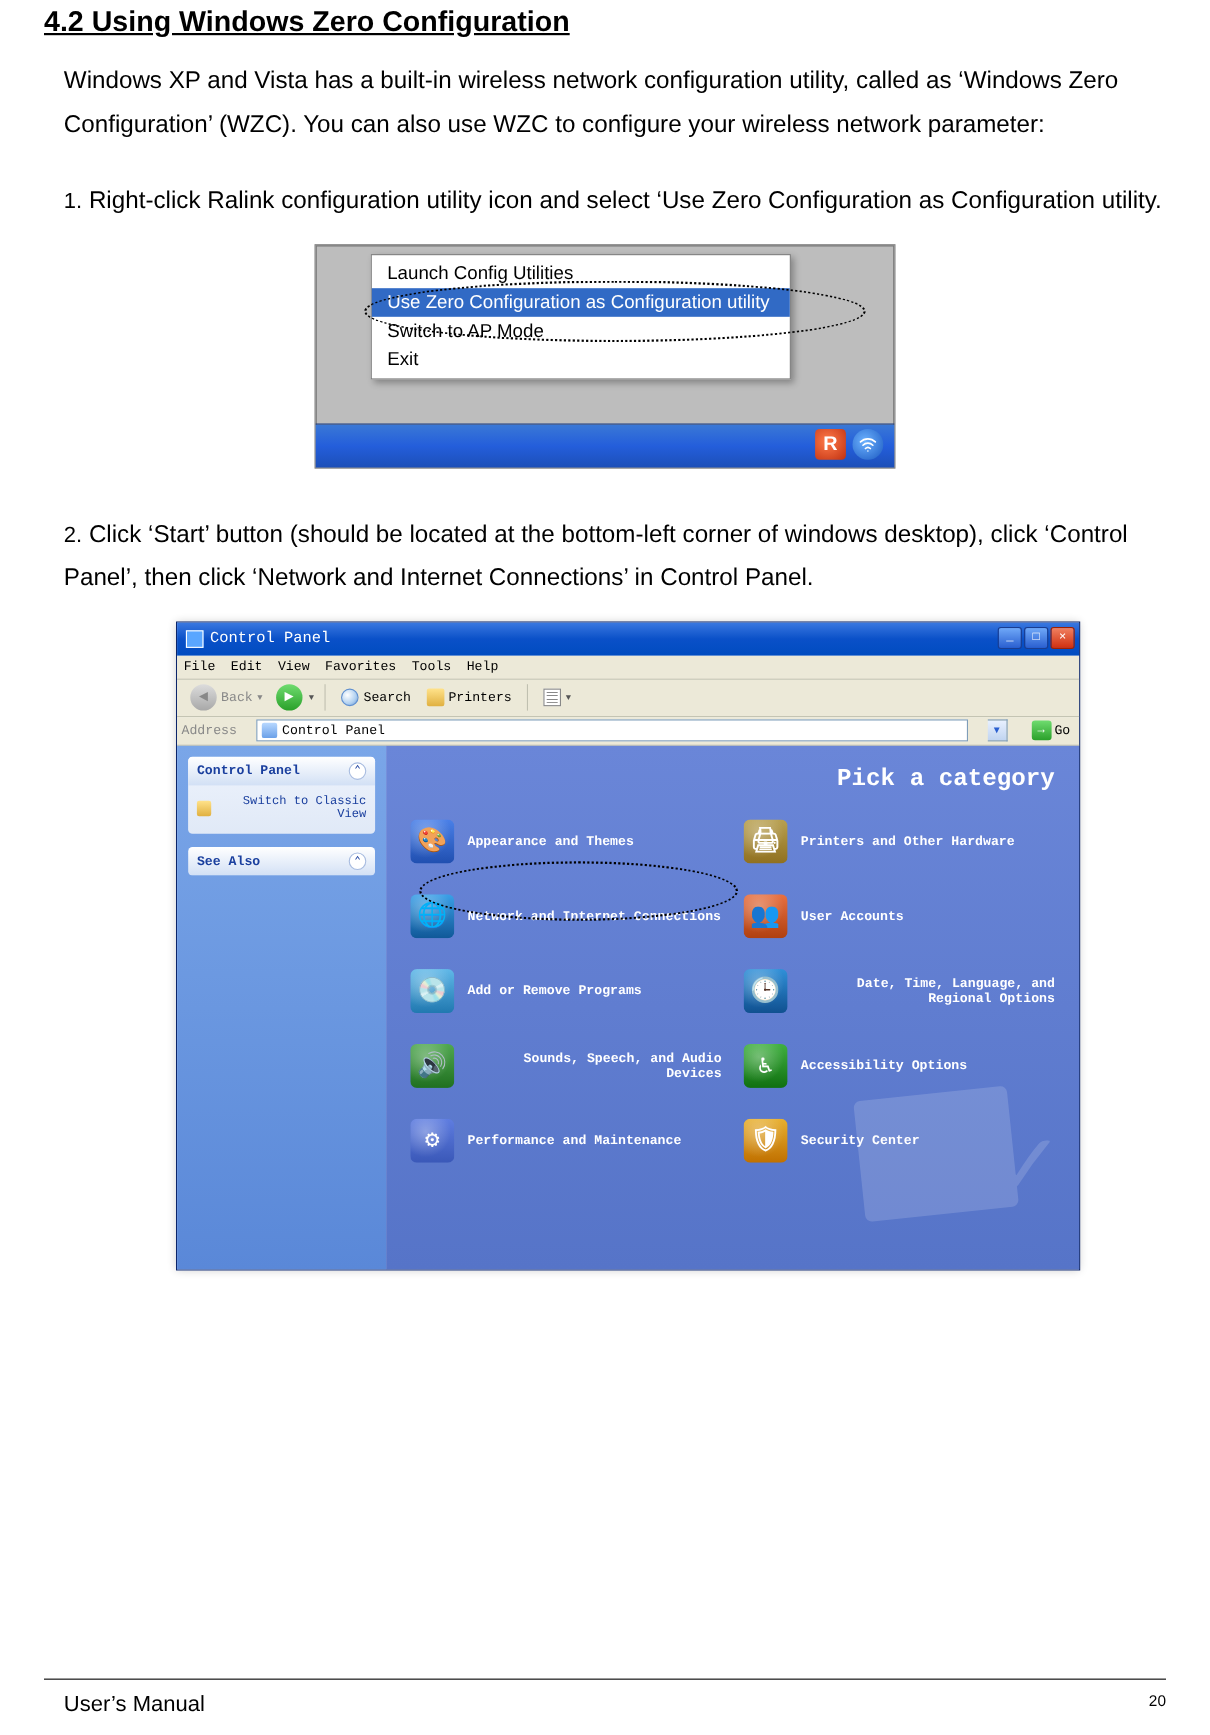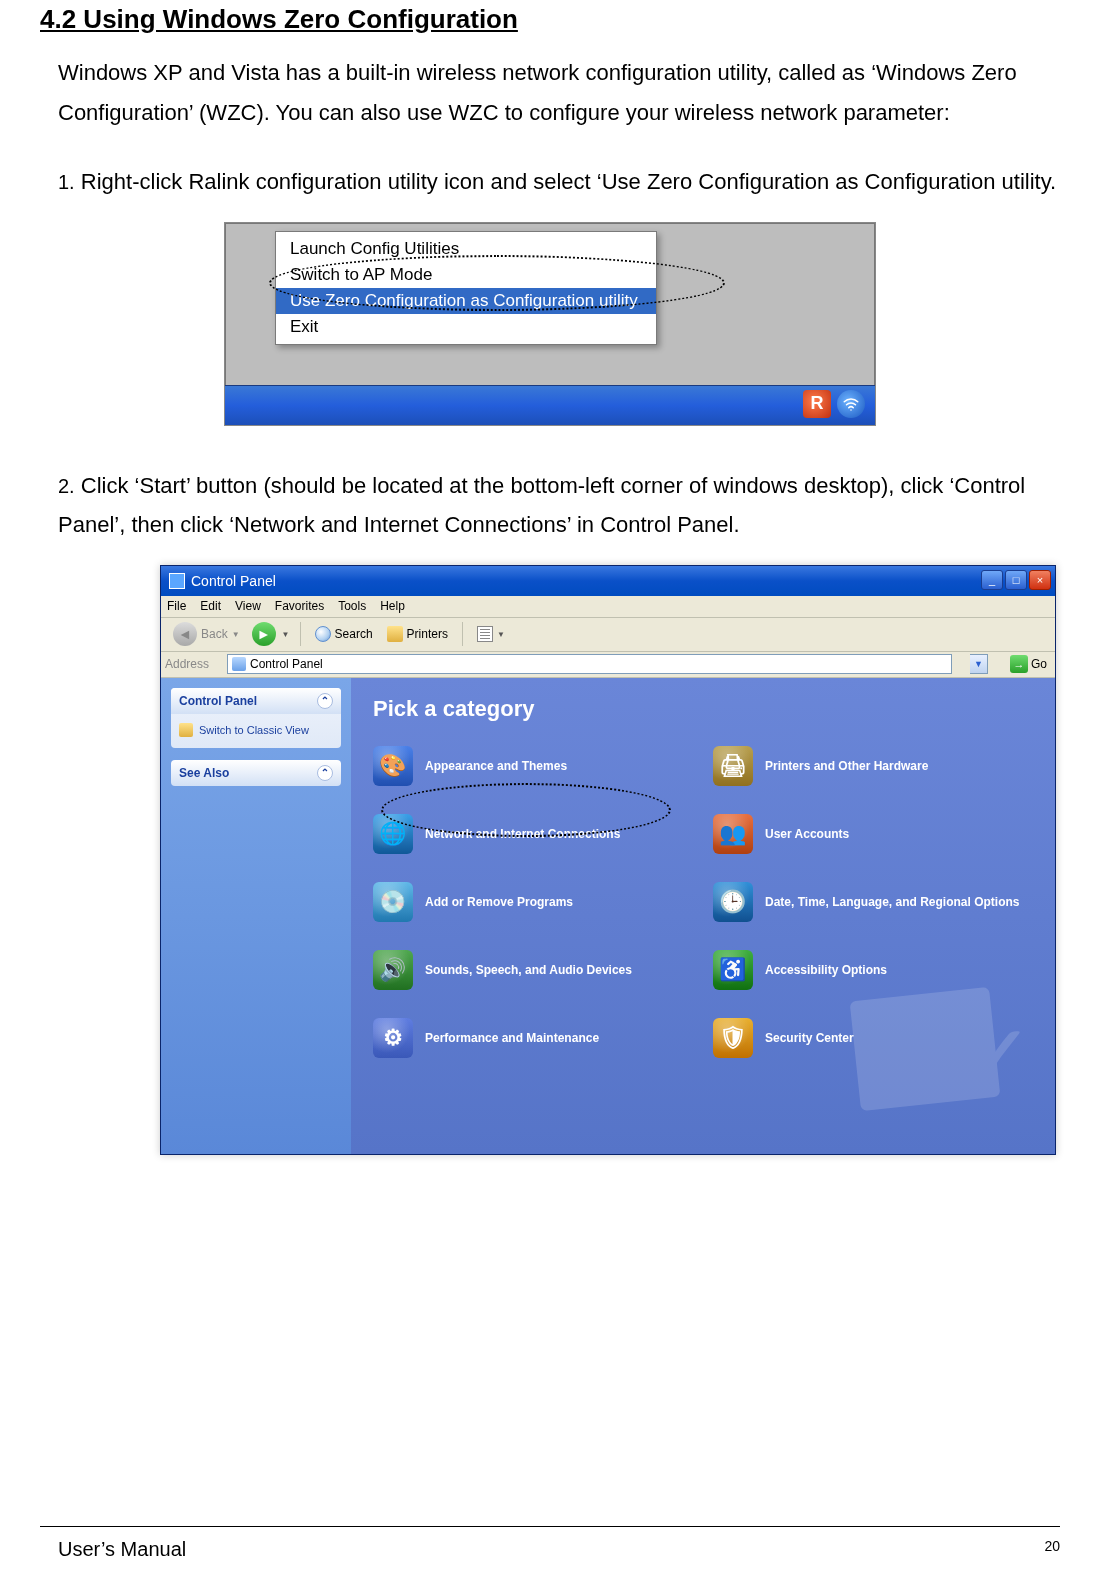--- a/index.html
+++ b/index.html
@@ -36,7 +36,7 @@
   }
   
   .ctx-wrap {
-    width: 652px;
+    width: 528px;
     height: 204px;
     margin: 0 auto 40px auto;
     position: relative;

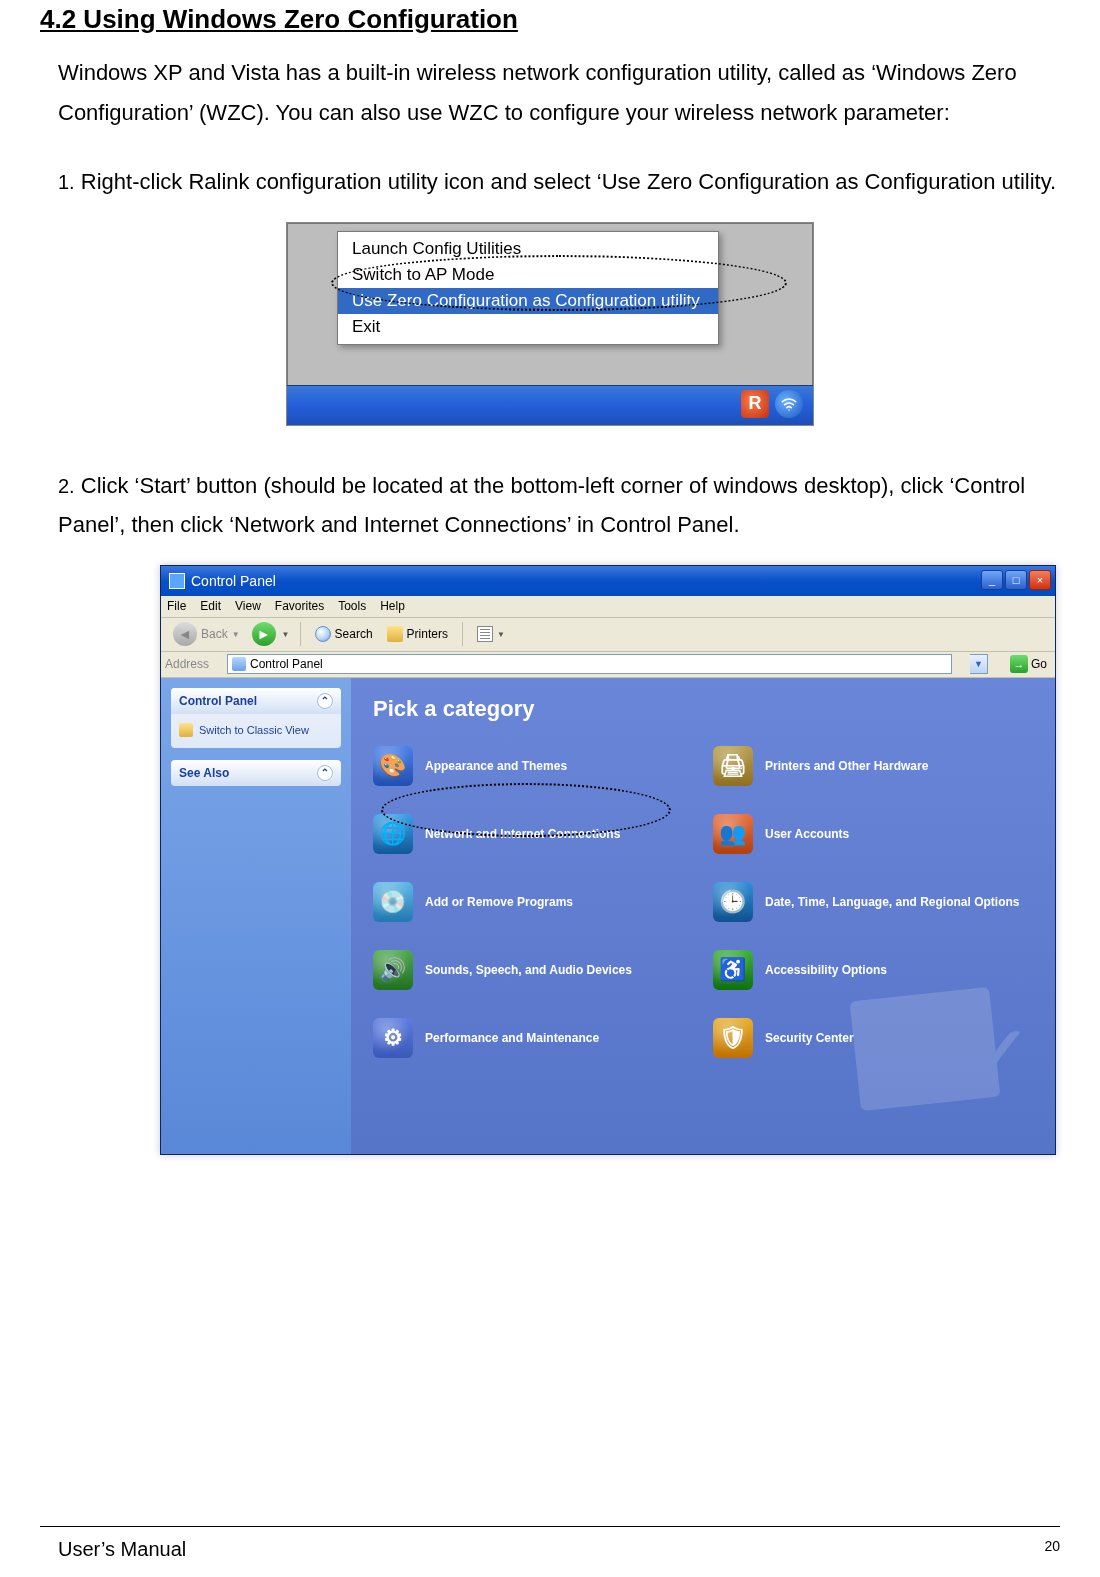--- a/index.html
+++ b/index.html
@@ -332,8 +332,8 @@
 <div class="ctx-wrap">
   <div class="ctx-menu">
     <div class="ctx-item">Launch Config Utilities</div>
+    <div class="ctx-item sel">Use Zero Configuration as Configuration utility</div>
     <div class="ctx-item">Switch to AP Mode</div>
-    <div class="ctx-item sel">Use Zero Configuration as Configuration utility</div>
     <div class="ctx-item">Exit</div>
   </div>
   <div class="ctx-highlight"></div>

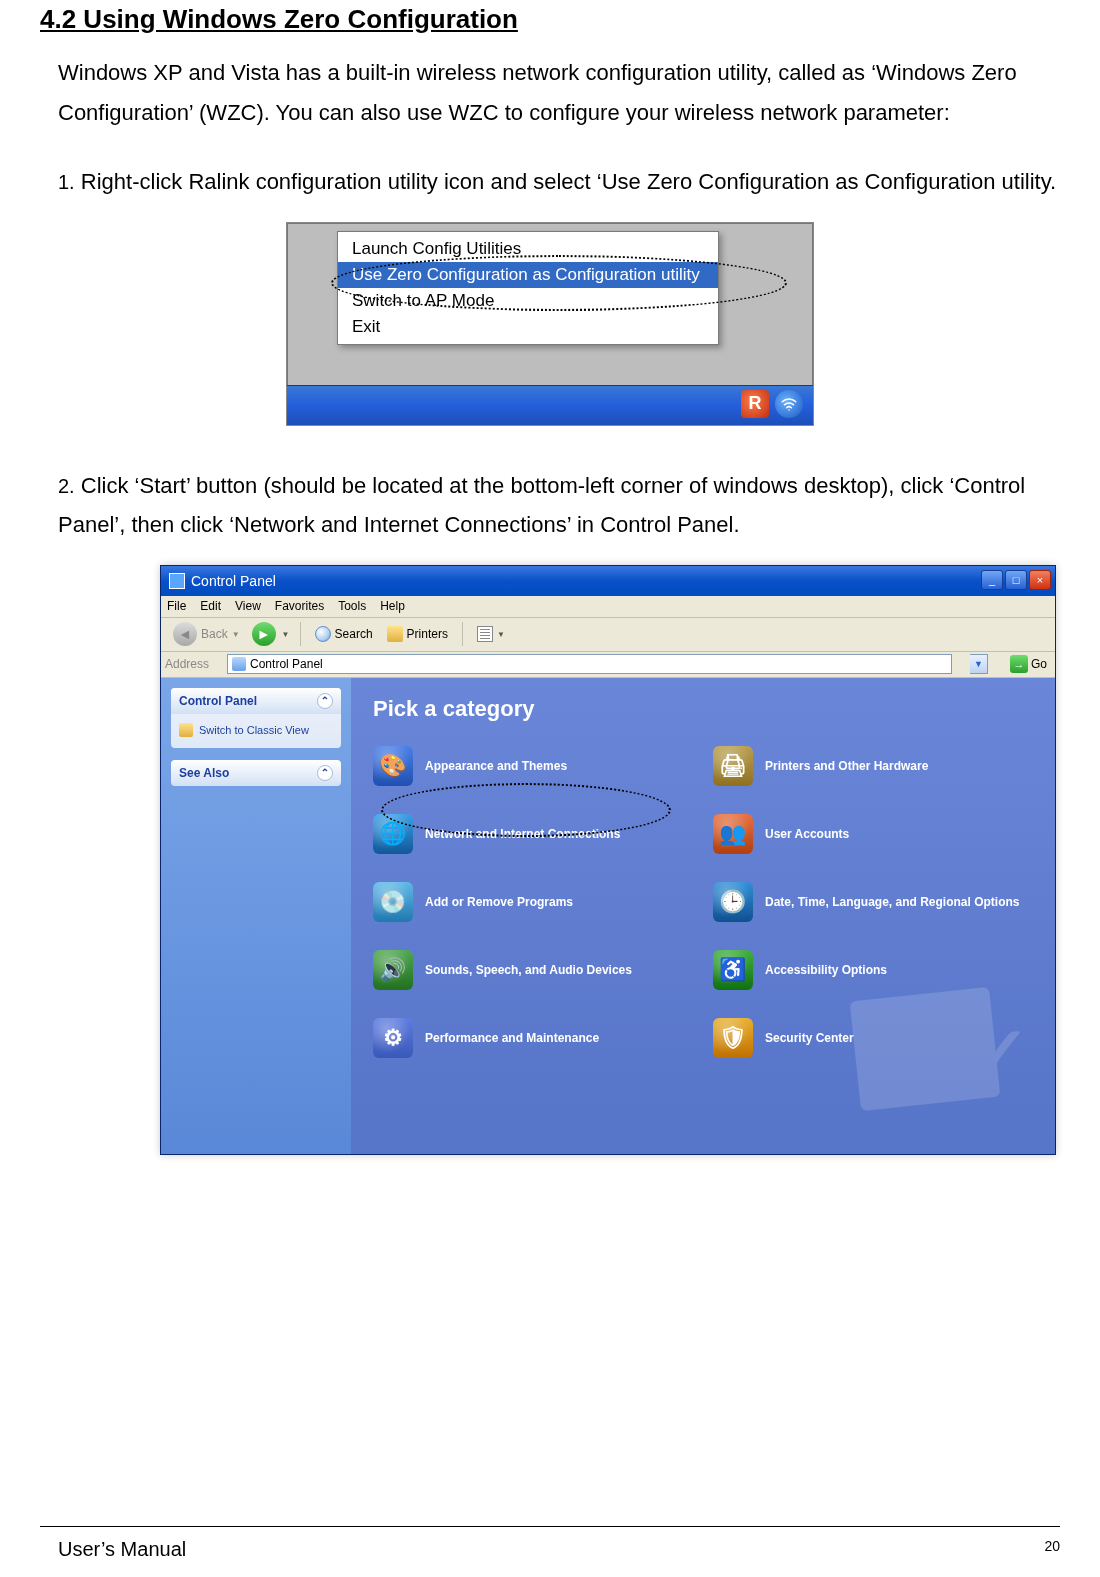--- a/index.html
+++ b/index.html
@@ -98,13 +98,14 @@
   }
   
   .cp-wrap {
-    width: 896px;
+    width: 822px;
     height: 590px;
     margin-left: 120px;
     position: relative;
-    font-family: Liberation Sans, sans-serif;
+    font-family: Liberation Mono, monospace;
     border: 1px solid #0a246a;
     box-shadow: 0 0 8px rgba(0,0,0,0.2);
+    text-align: right;
   }
   .cp-titlebar {
     height: 30px;

